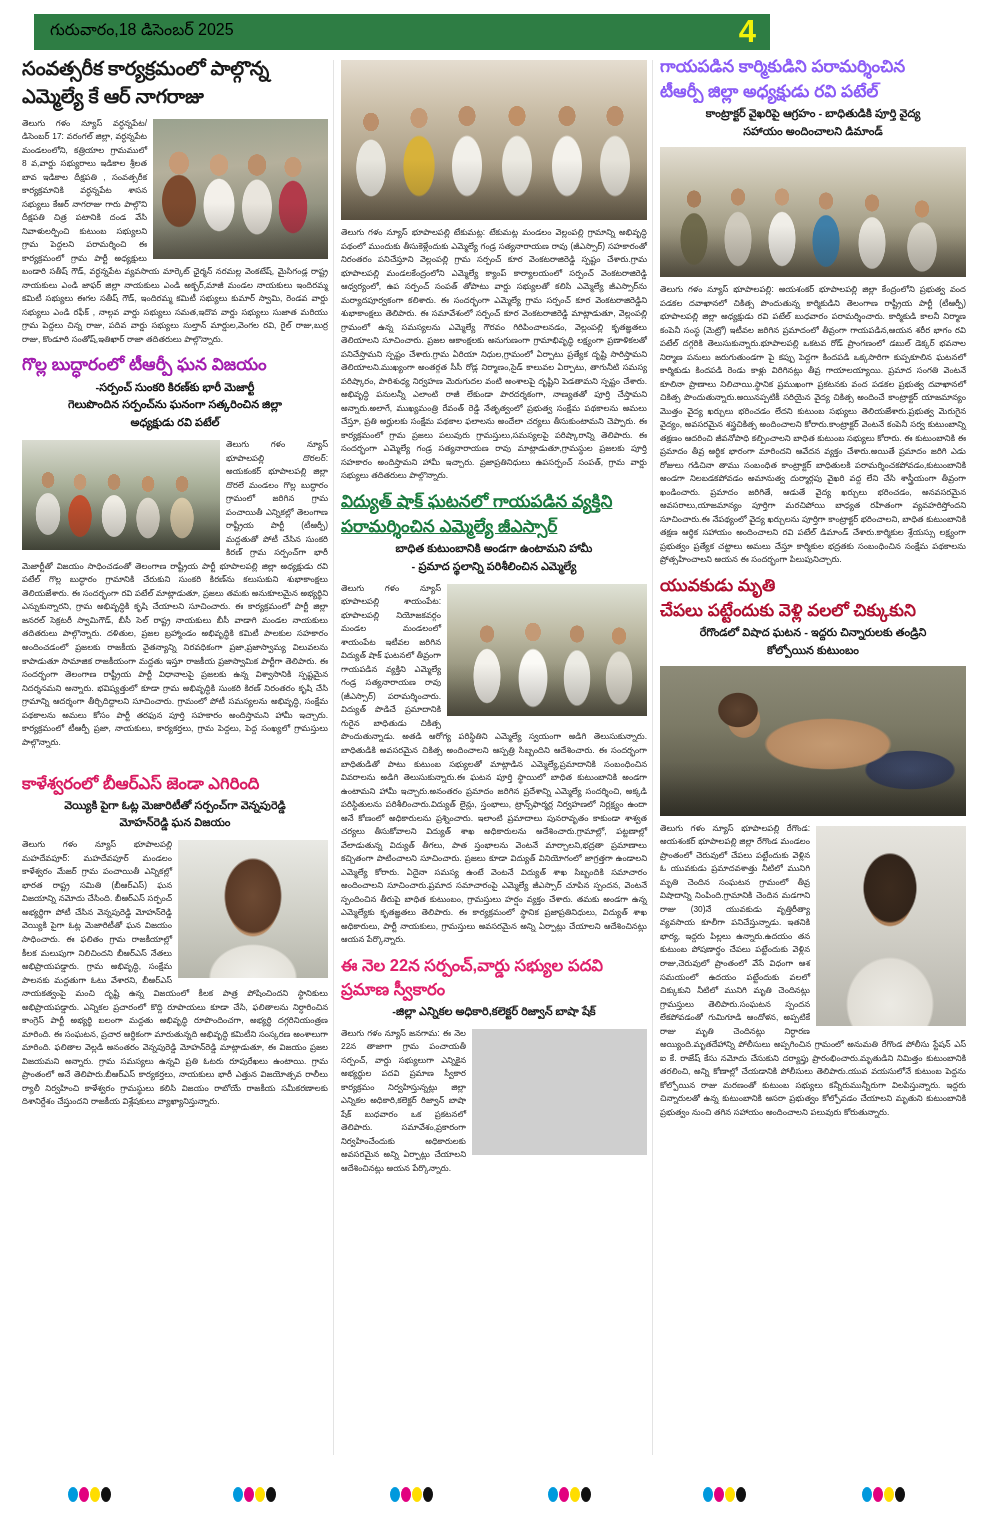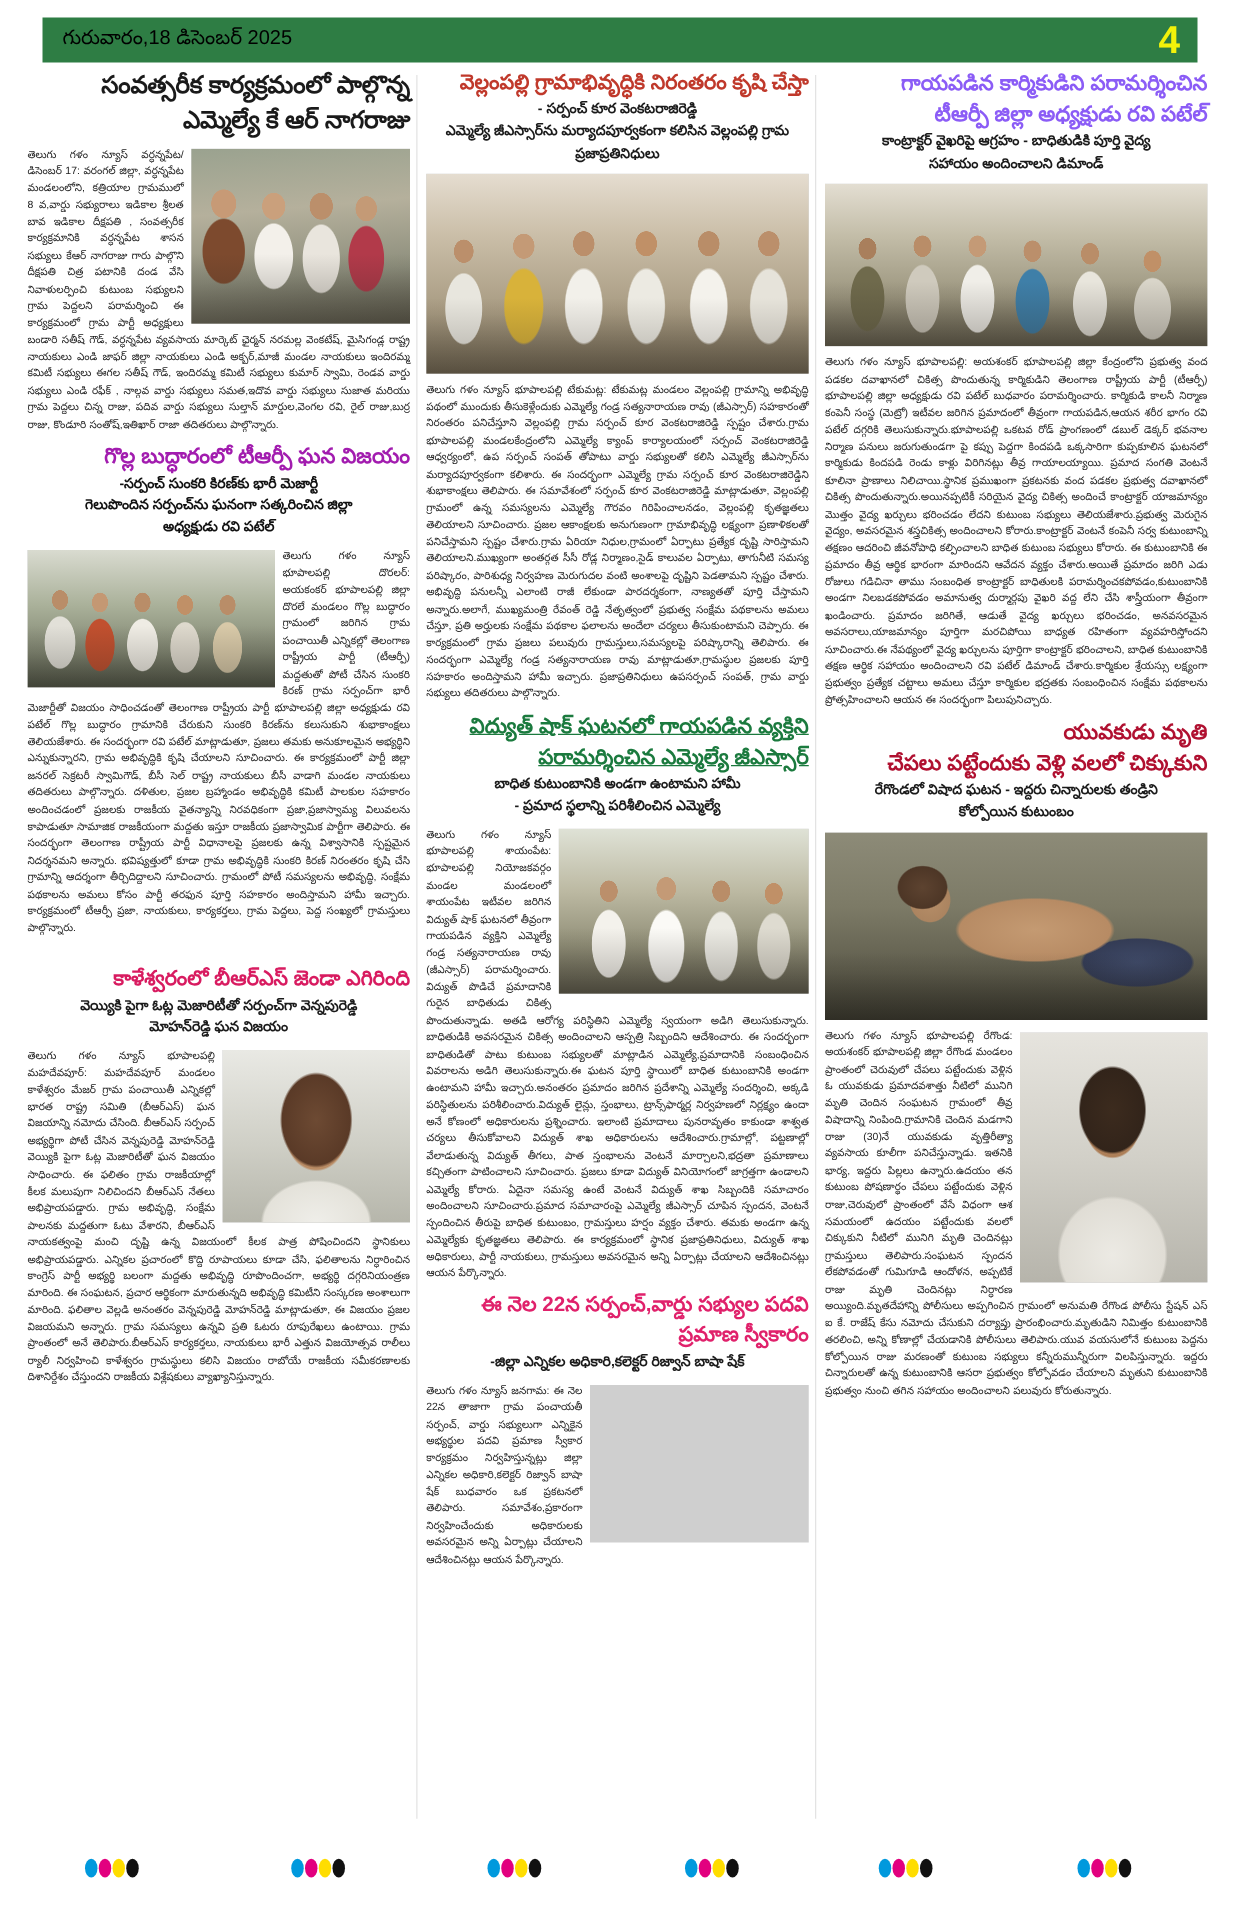--- a/index.html
+++ b/index.html
@@ -22,7 +22,7 @@
     position: absolute;
     left: 34px;
     top: 14px;
-    width: 924px;
+    width: 736px;
     height: 36px;
     background: #2e7d44;
     display: flex;

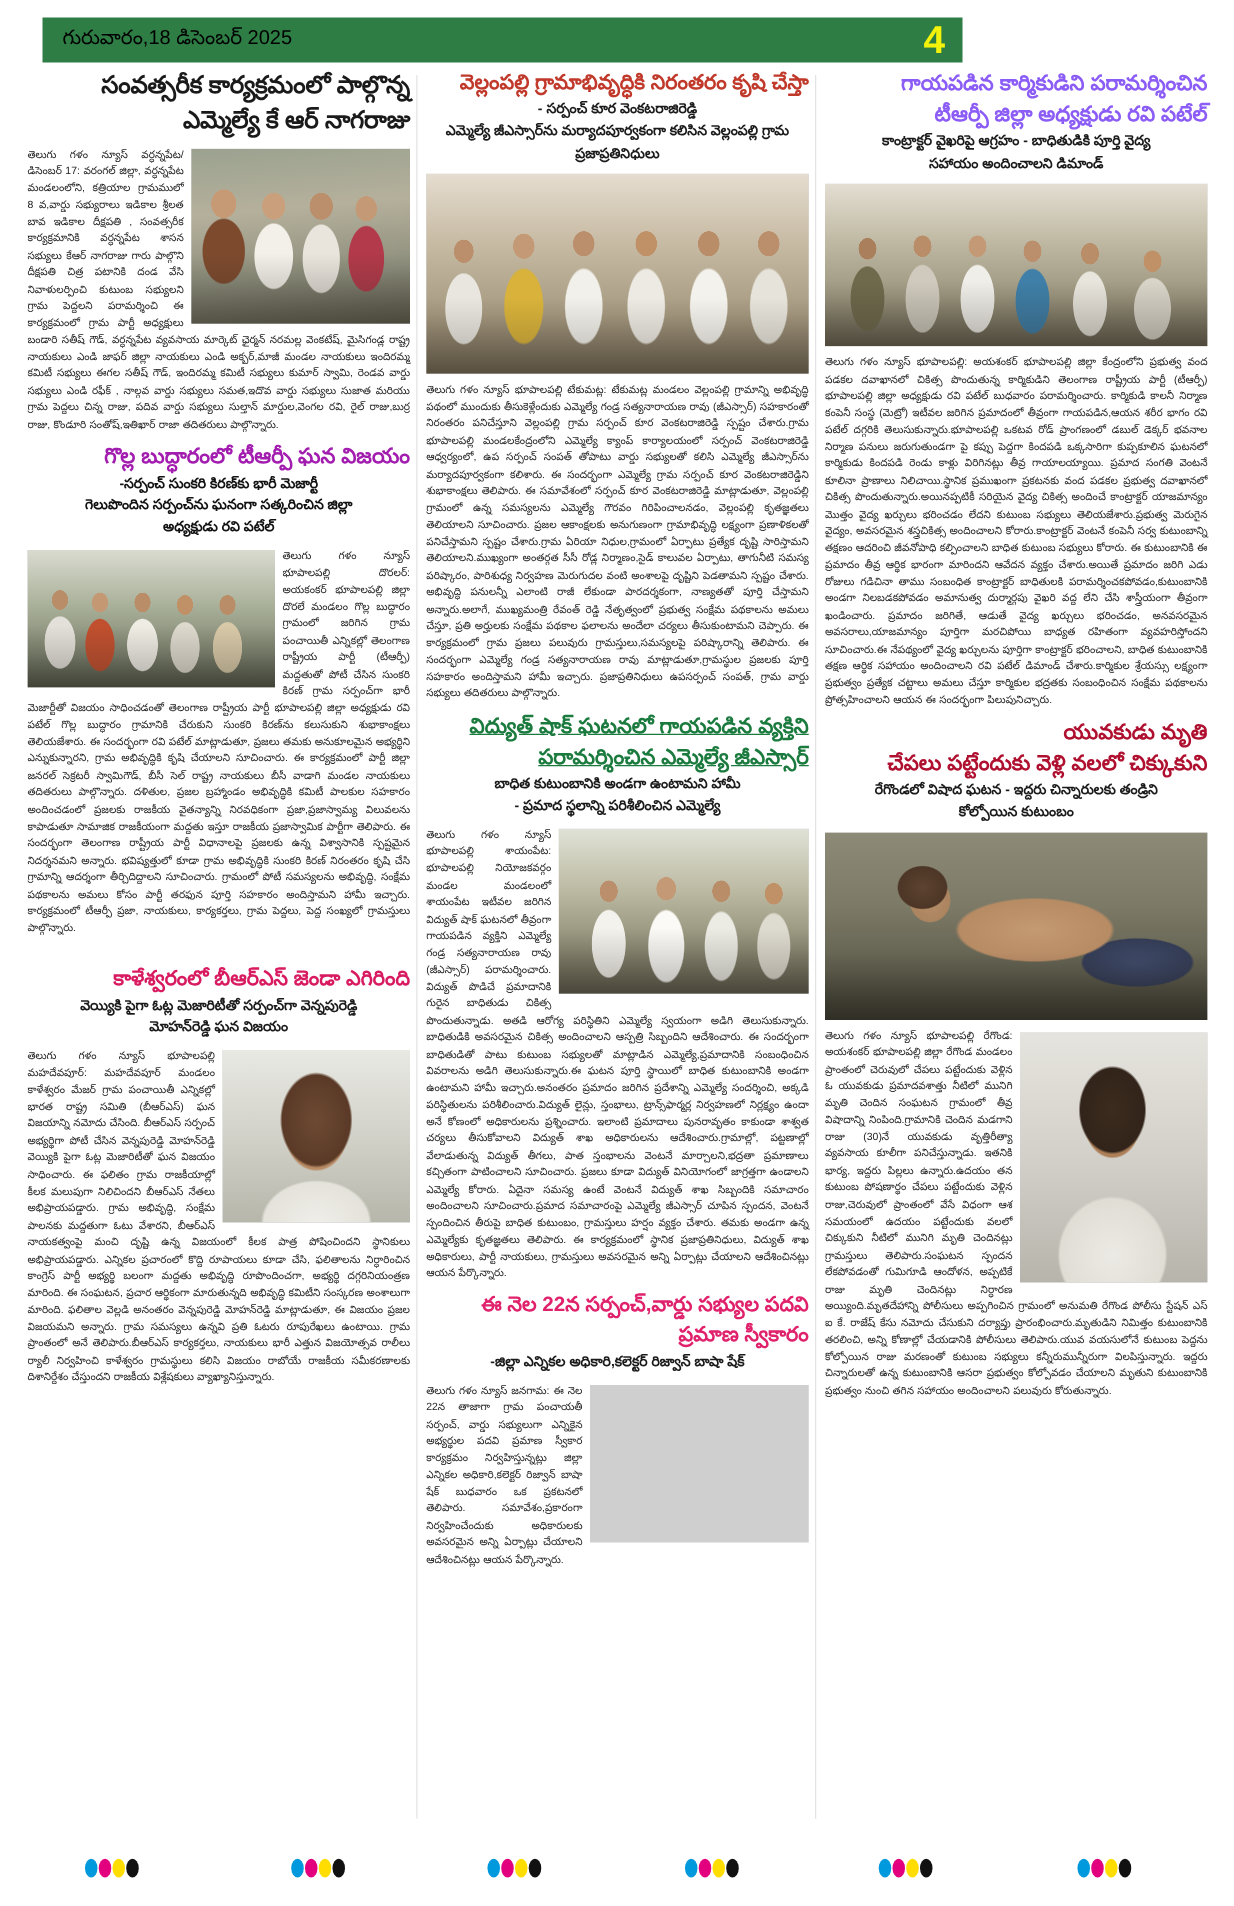--- a/index.html
+++ b/index.html
@@ -60,7 +60,7 @@
 
   
   .hl {
-    text-align: right;
+    text-align: left;
     line-height: 1.3;
     font-weight: bold;
     margin-bottom: 3px;

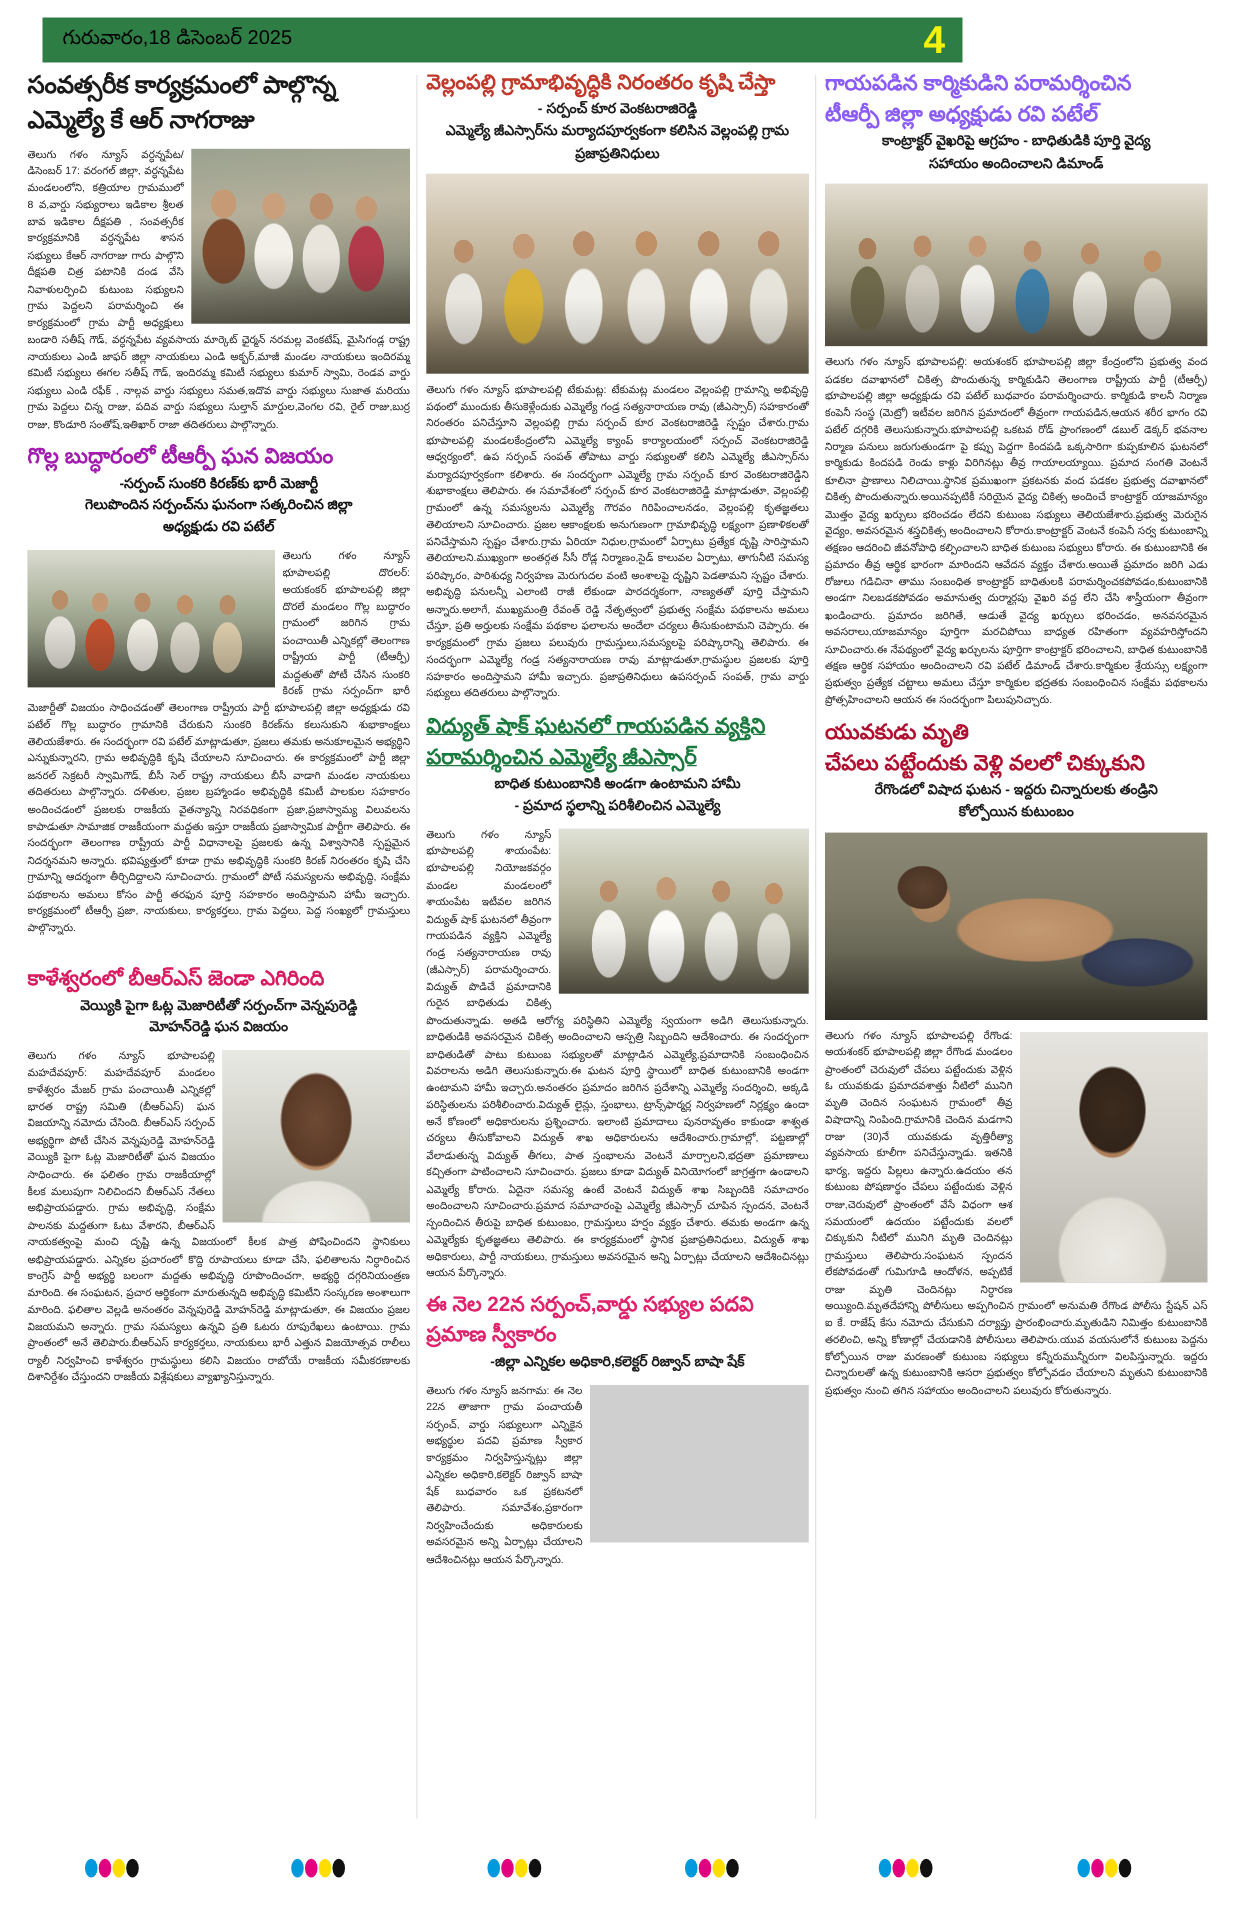--- a/index.html
+++ b/index.html
@@ -267,12 +267,6 @@
   <div class="col col-2">
 
     <div>
-      <div class="hl-block">
-        <div class="hl hl-red">వెల్లంపల్లి గ్రామాభివృద్ధికి నిరంతరం కృషి చేస్తా</div>
-        <div class="subhl subhl-dark">- సర్పంచ్ కూర వెంకటరాజిరెడ్డి</div>
-        <div class="subhl subhl-dark">ఎమ్మెల్యే జీఎస్సార్‌ను మర్యాదపూర్వకంగా కలిసిన వెల్లంపల్లి గ్రామ</div>
-        <div class="subhl subhl-dark">ప్రజాప్రతినిధులు</div>
-      </div>
       <div class="photo photo-block" style="height:160px;">
         <div class="ph" style="background:
           linear-gradient(to bottom, rgba(255,255,255,0) 62%, rgba(30,25,20,0.28) 100%),

